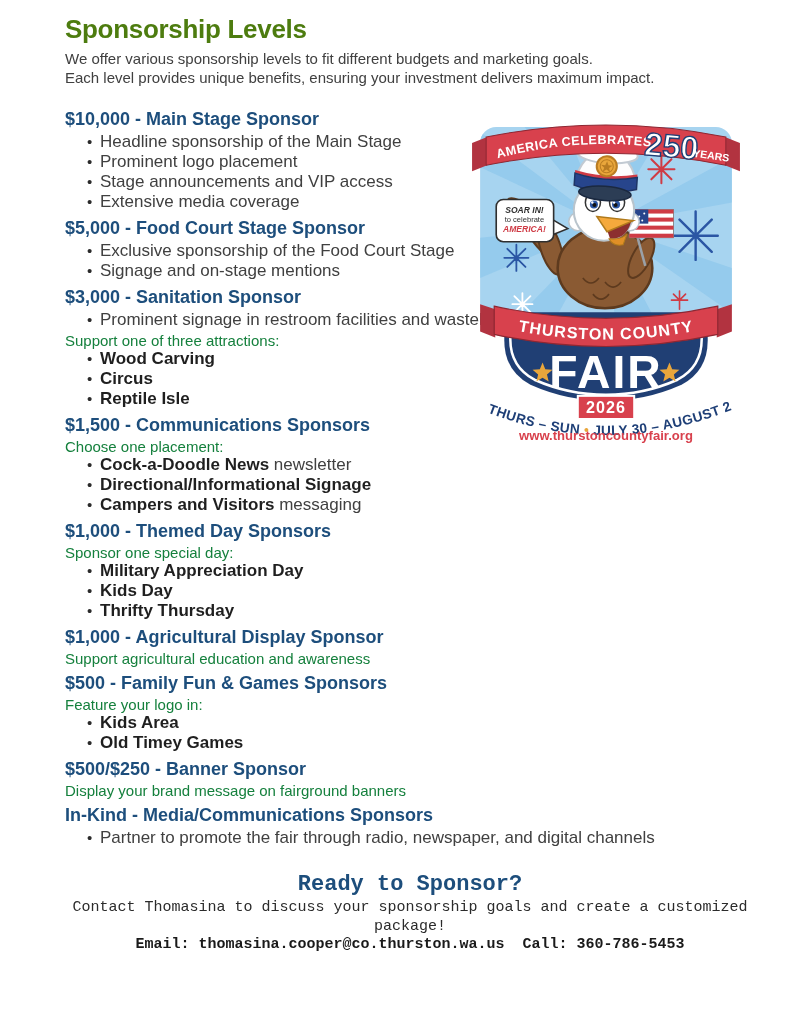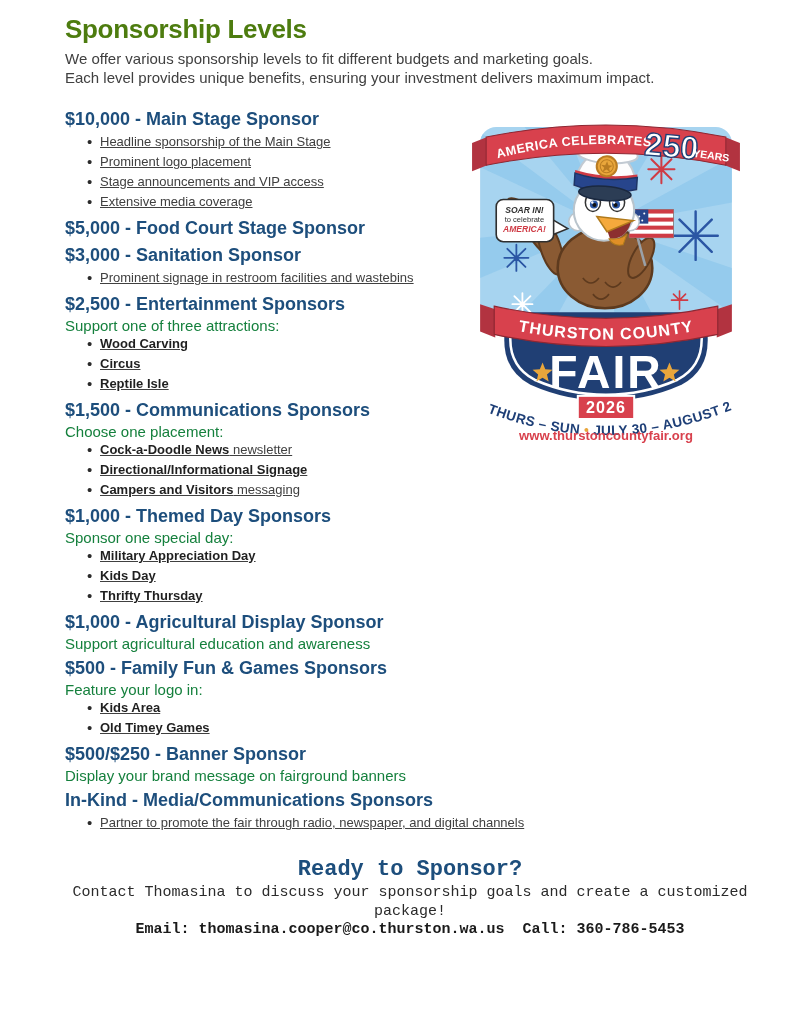--- a/index.html
+++ b/index.html
@@ -31,7 +31,7 @@
   .lead{margin:0;font-size:15px;line-height:17px;color:#15803d;}
   ul.benefits{list-style:none;margin:0 0 2px 0;padding:0 0 0 35px;}
   ul.benefits li{
-    position:relative;font-size:13px;line-height:20px;color:#404040;text-decoration:underline;
+    position:relative;font-size:17px;line-height:20px;color:#404040;
   }
   ul.benefits li::before{
     content:"\2022";

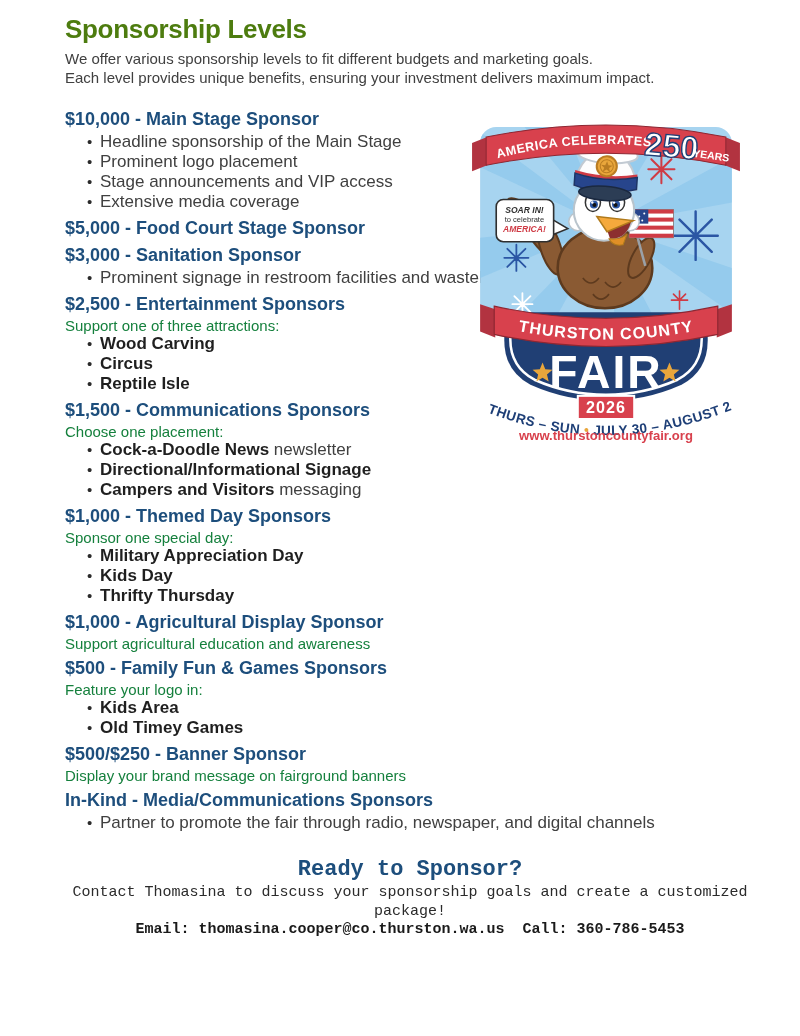--- a/index.html
+++ b/index.html
@@ -76,6 +76,10 @@
 
     <section>
       <h2>$5,000 - Food Court Stage Sponsor</h2>
+      <ul class="benefits">
+        <li><span class="b"></span><span>Exclusive sponsorship of the Food Court Stage</span></li>
+        <li><span class="b"></span><span>Signage and on-stage mentions</span></li>
+      </ul>
     </section>
 
     <section>

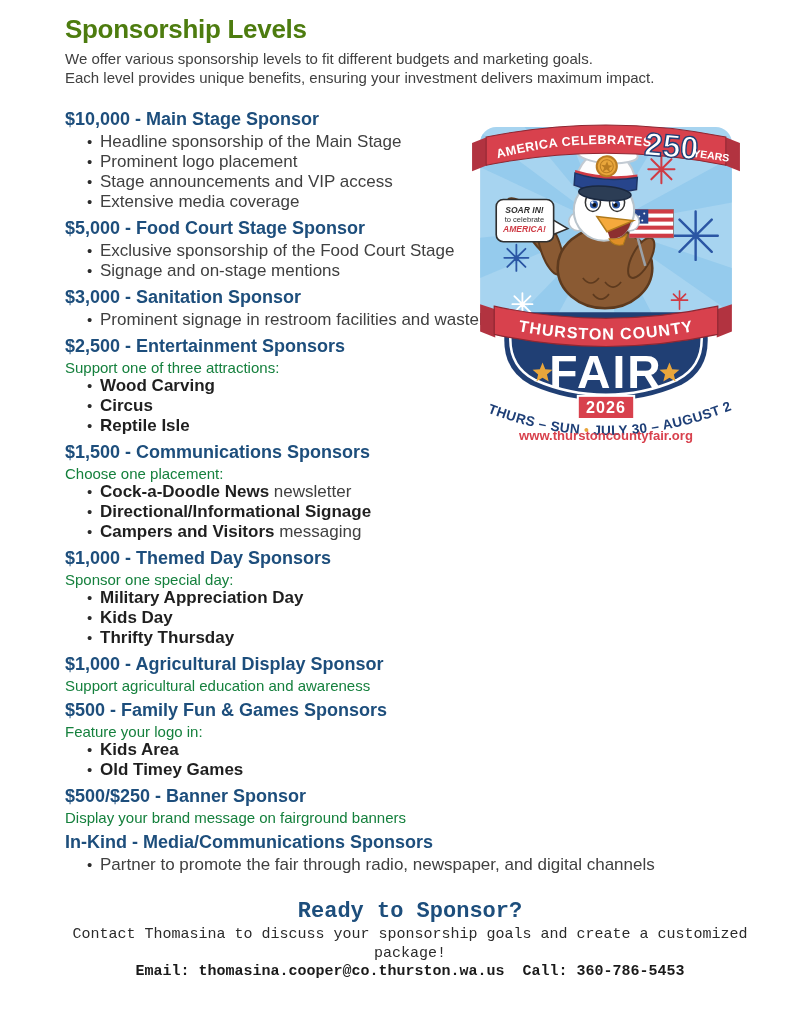--- a/index.html
+++ b/index.html
@@ -90,7 +90,6 @@
     </section>
 
     <section>
-      <h2>$2,500 - Entertainment Sponsors</h2>
       <p class="lead">Support one of three attractions:</p>
       <ul class="benefits">
         <li><span class="b">Wood Carving</span><span></span></li>

